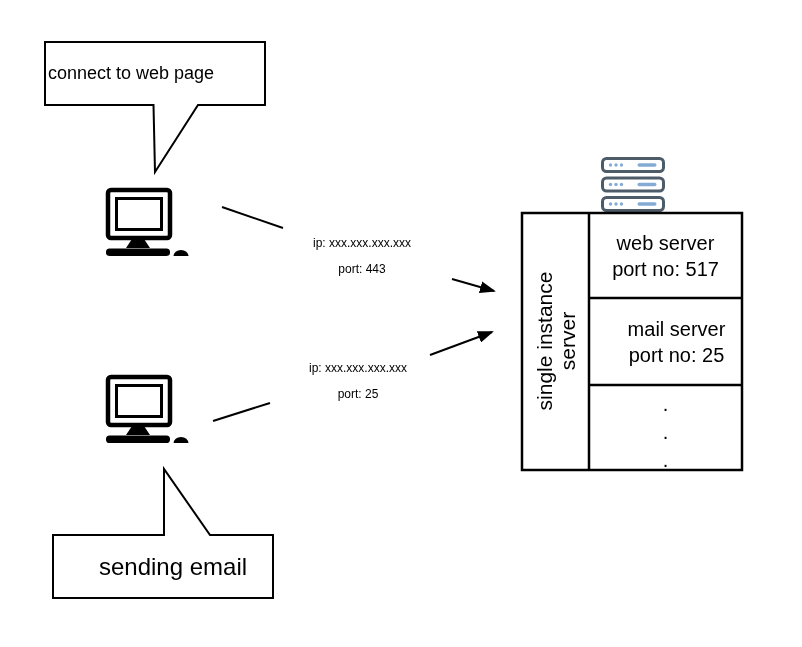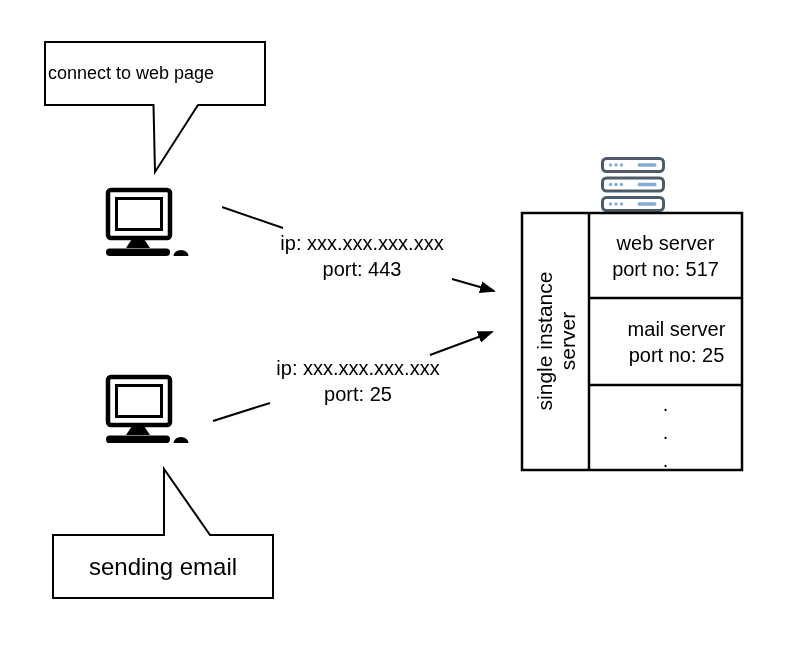--- a/index.html
+++ b/index.html
@@ -25,7 +25,7 @@
   .colmn { flex-direction: column; }
   .bubble1-label { left: 45px; top: 42px; width: 172px; height: 63px; font-size: 18px; }
   .bubble2-label { left: 53px; top: 535px; width: 220px; height: 63px; font-size: 24px; }
-  .ann { width: 220px; font-size: 20px; line-height: 26px; }
+  .ann { width: 220px; font-size: 12px; line-height: 26px; }
   .ann1 { left: 252px; top: 230px; height: 52px; }
   .ann2 { left: 248px; top: 355px; height: 52px; }
   .cell { left: 590px; width: 151px; font-size: 20px; line-height: 26px; border-radius: 17px; }

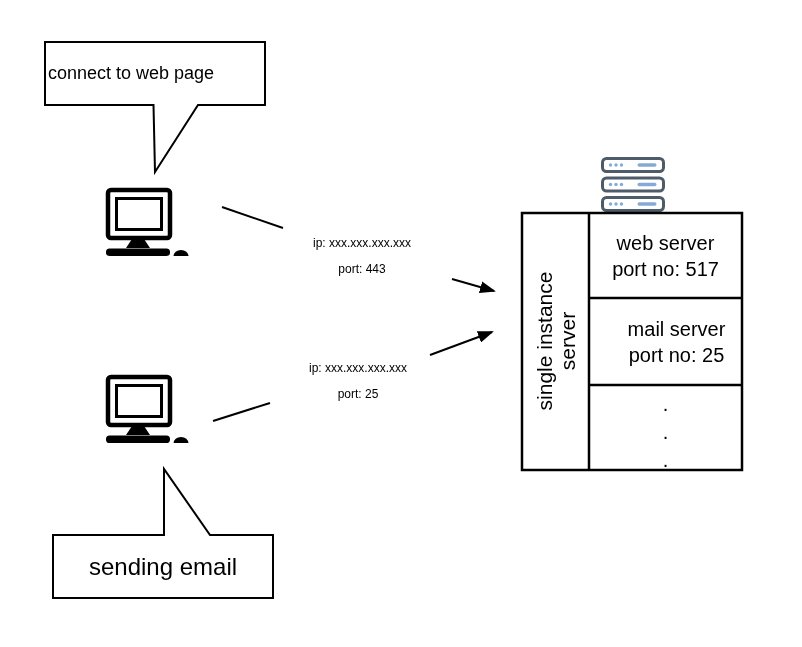--- a/index.html
+++ b/index.html
@@ -24,7 +24,7 @@
   }
   .colmn { flex-direction: column; }
   .bubble1-label { left: 45px; top: 42px; width: 172px; height: 63px; font-size: 18px; }
-  .bubble2-label { left: 53px; top: 535px; width: 220px; height: 63px; font-size: 24px; }
+  .bubble2-label { left: 63px; top: 535px; width: 220px; height: 63px; font-size: 24px; }
   .ann { width: 220px; font-size: 12px; line-height: 26px; }
   .ann1 { left: 252px; top: 230px; height: 52px; }
   .ann2 { left: 248px; top: 355px; height: 52px; }

